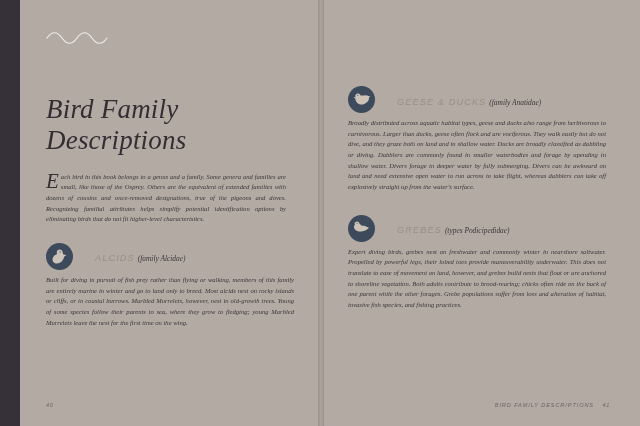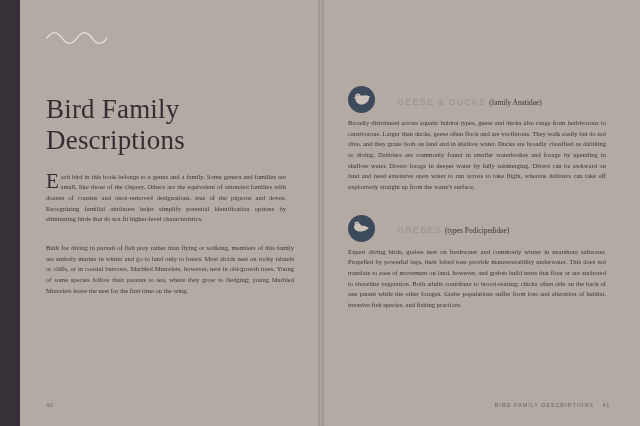--- a/index.html
+++ b/index.html
@@ -14,6 +14,7 @@
     width: 640px; height: 426px;
     background: #b3aaa4;
     display: flex;
+    font-style: italic;
   }
   
   .left-band {

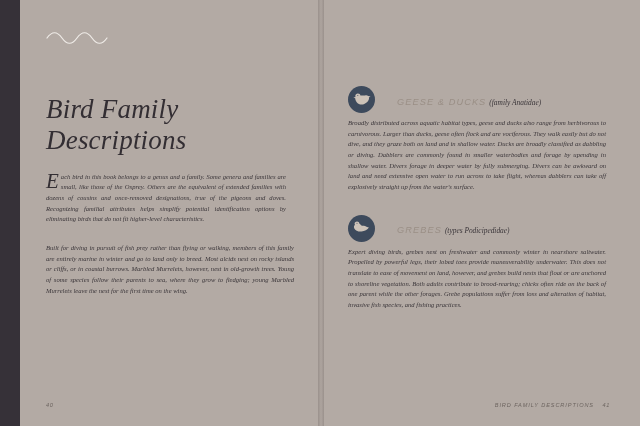--- a/index.html
+++ b/index.html
@@ -145,6 +145,17 @@
     <p class="intro"><span class="dropcap">E</span><span>ach bird in this book belongs to a genus and a family. Some genera and families are small, like those of the Osprey. Others are the equivalent of extended families with dozens of cousins and once-removed designations, true of the pigeons and doves. Recognizing familial attributes helps simplify potential identification options by eliminating birds that do not fit higher-level characteristics.</span></p>
 
     <div class="section">
+      <div class="sec-head">
+        <div class="badge">
+          <svg width="17" height="15" viewBox="0 0 17 15">
+            <path d="M11.6 3.2c0-1.5-1.3-2.6-2.9-2.6-1.7 0-3 1.2-3 2.8 0 .6.2 1.1.5 1.5-1.7.6-4 2-4.6 4.7-.3 1.4.1 2.7 1 3.6 1.3 1.3 3.5 1.6 5.6.8 3-1.2 4.6-4 4.9-6.3l2.4-1.6-3.2-.5c-.2-1-.5-1.8-.7-2.4z" fill="#ccc2b8"></path>
+            <circle cx="9.1" cy="2.9" r="0.55" fill="#3d4a5c"></circle>
+          </svg>
+        </div>
+        <div>
+          <span class="sec-title">ALCIDS</span><span class="sec-latin">(family Alcidae)</span>
+        </div>
+      </div>
       <p class="sec-body indent">Built for diving in pursuit of fish prey rather than flying or walking, members of this family are entirely marine in winter and go to land only to breed. Most alcids nest on rocky islands or cliffs, or in coastal burrows. Marbled Murrelets, however, nest in old-growth trees. Young of some species follow their parents to sea, where they grow to fledging; young Marbled Murrelets leave the nest for the first time on the wing.</p>
     </div>
 

